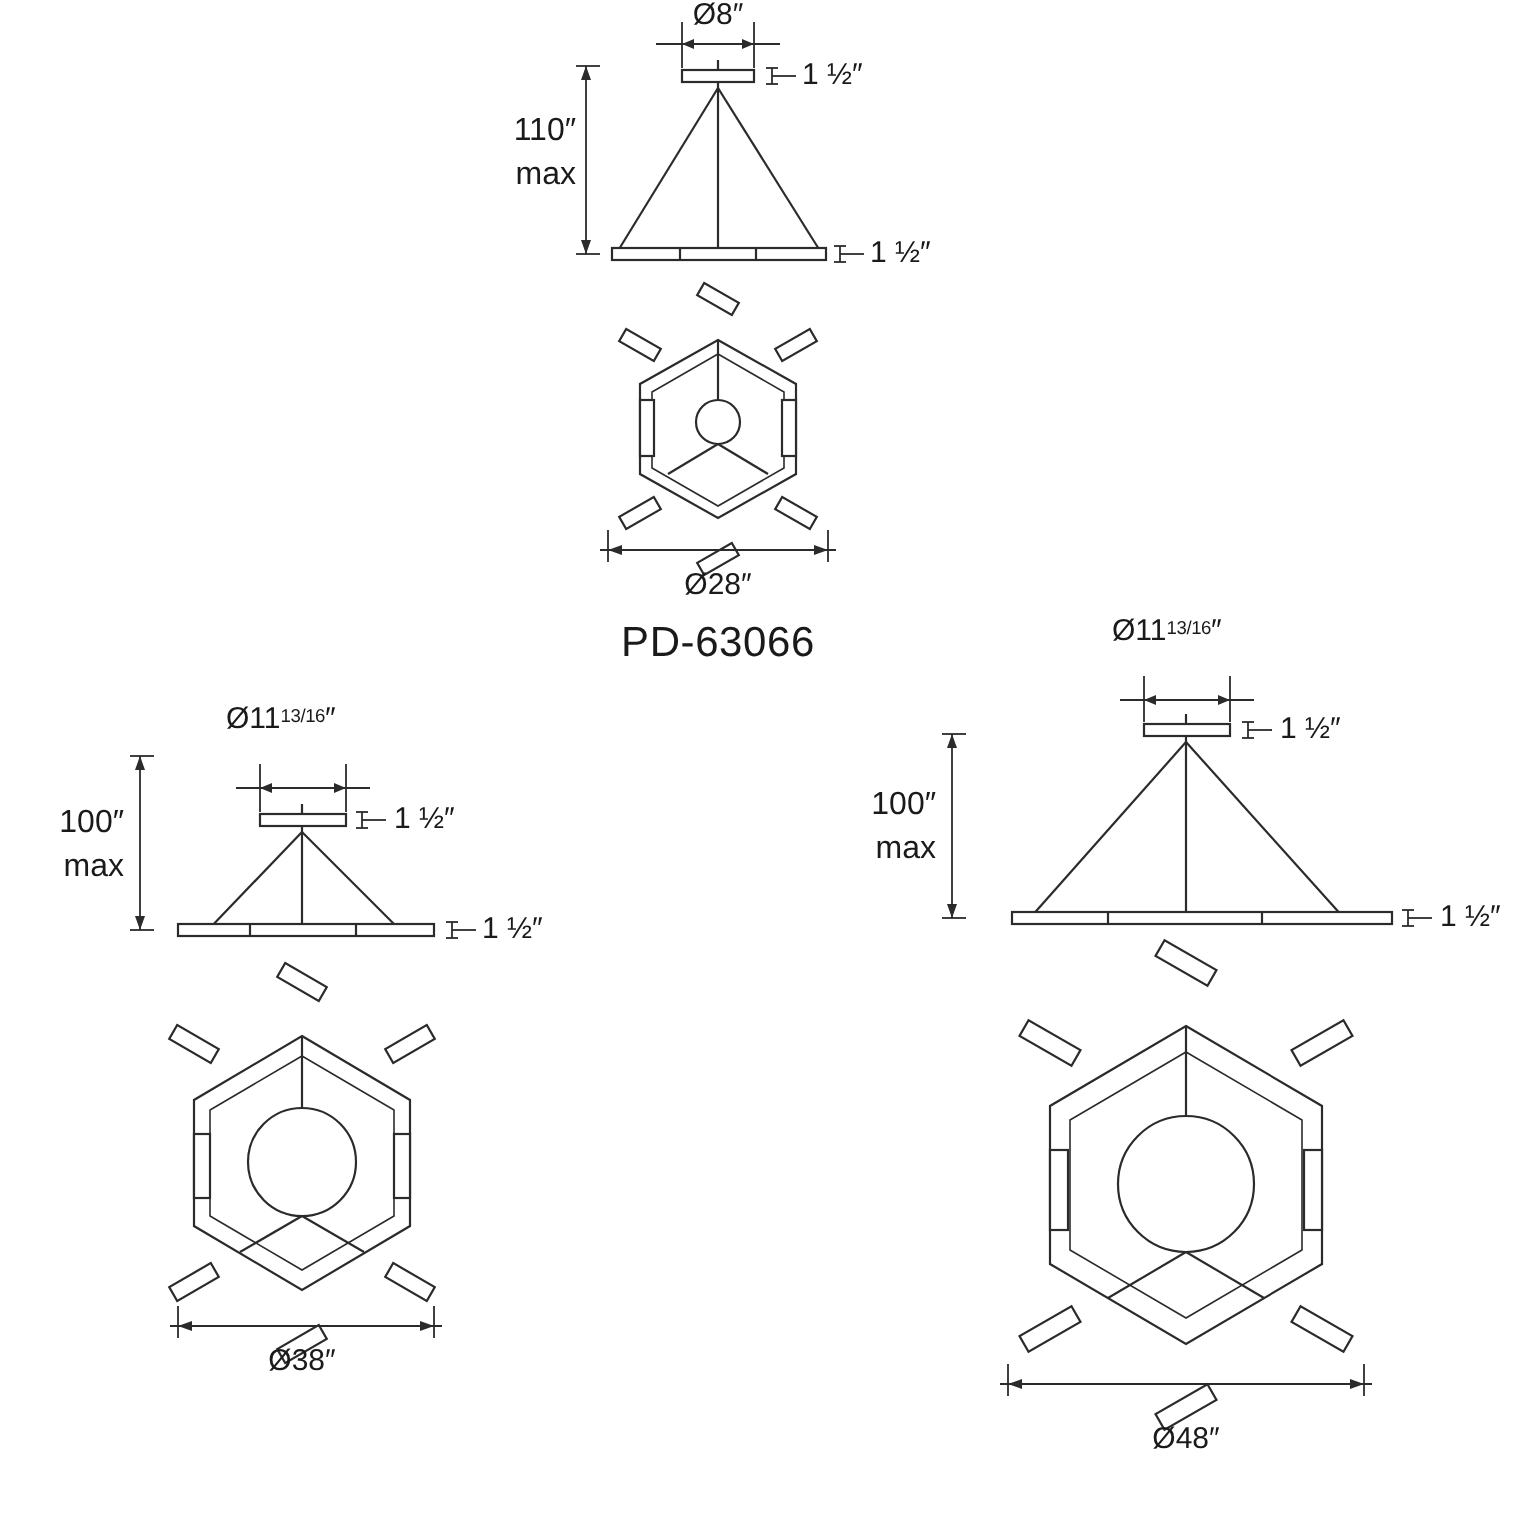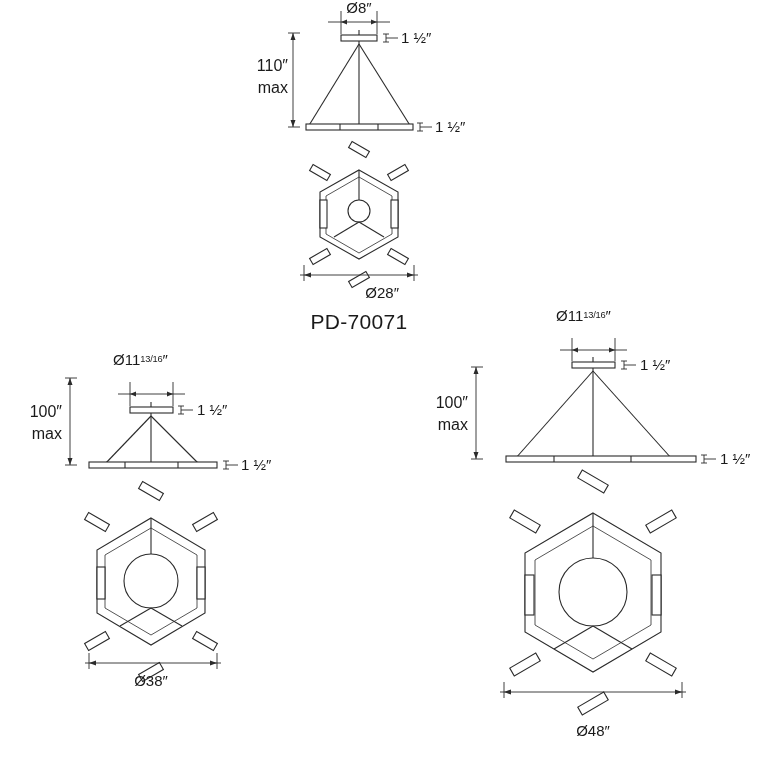--- a/index.html
+++ b/index.html
@@ -136,7 +136,7 @@
     <div class="label big" style="left:36px; top:58px; width:52px; text-align:right;">110″</div>
     <div class="label big" style="left:36px; top:80px; width:52px; text-align:right;">max</div>
 
-    <div class="label dim ctr" style="left:119px; top:285px; width:80px;text-align:right;">Ø28″</div>
+    <div class="label dim ctr" style="left:119px; top:285px; width:80px;">Ø28″</div>
 
     <div class="label model ctr" style="left:89px; top:311px; width:140px;">PD-70071</div>
   </div>

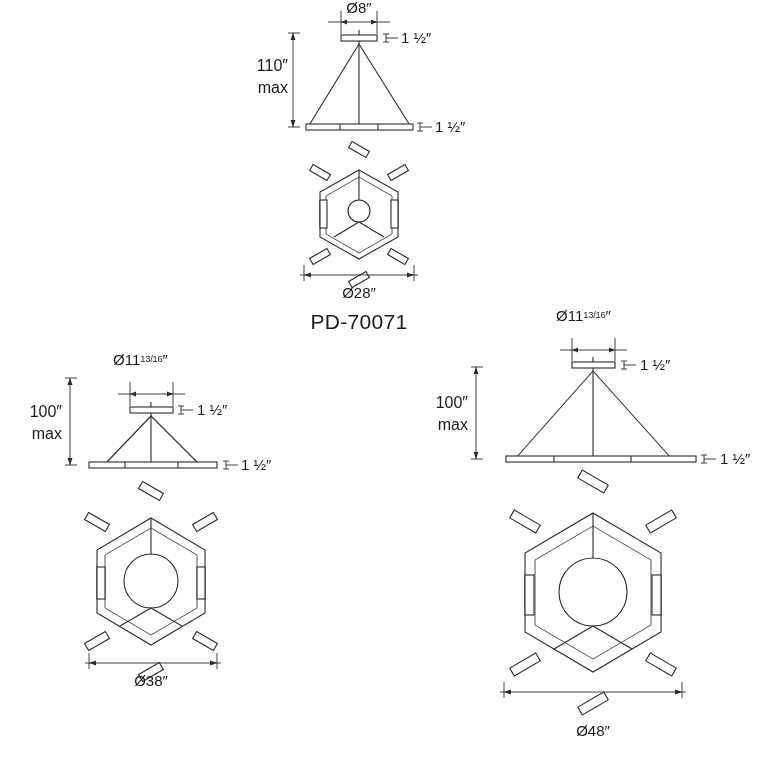--- a/index.html
+++ b/index.html
@@ -138,7 +138,7 @@
 
     <div class="label dim ctr" style="left:119px; top:285px; width:80px;">Ø28″</div>
 
-    <div class="label model ctr" style="left:89px; top:311px; width:140px;">PD-70071</div>
+    <div class="label model ctr" style="left:89px; top:311px; width:140px;">PD-63066</div>
   </div>
 
   <div class="fig" style="left:0px; top:338px; width:300px; height:400px;">

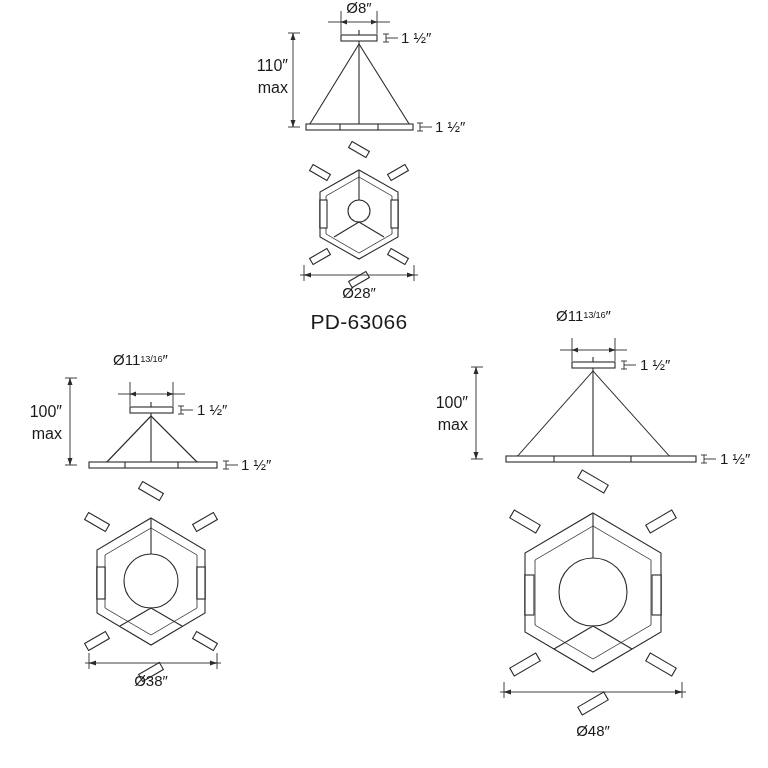--- a/index.html
+++ b/index.html
@@ -307,7 +307,7 @@
     <div class="label big" style="left:14px; top:90px; width:54px; text-align:right;">100″</div>
     <div class="label big" style="left:14px; top:112px; width:54px; text-align:right;">max</div>
 
-    <div class="label dim ctr" style="left:153px; top:418px; width:80px;">Ø48″</div>
+    <div class="label dim ctr" style="left:153px; top:407px; width:80px;">Ø48″</div>
 
   </div>
 

